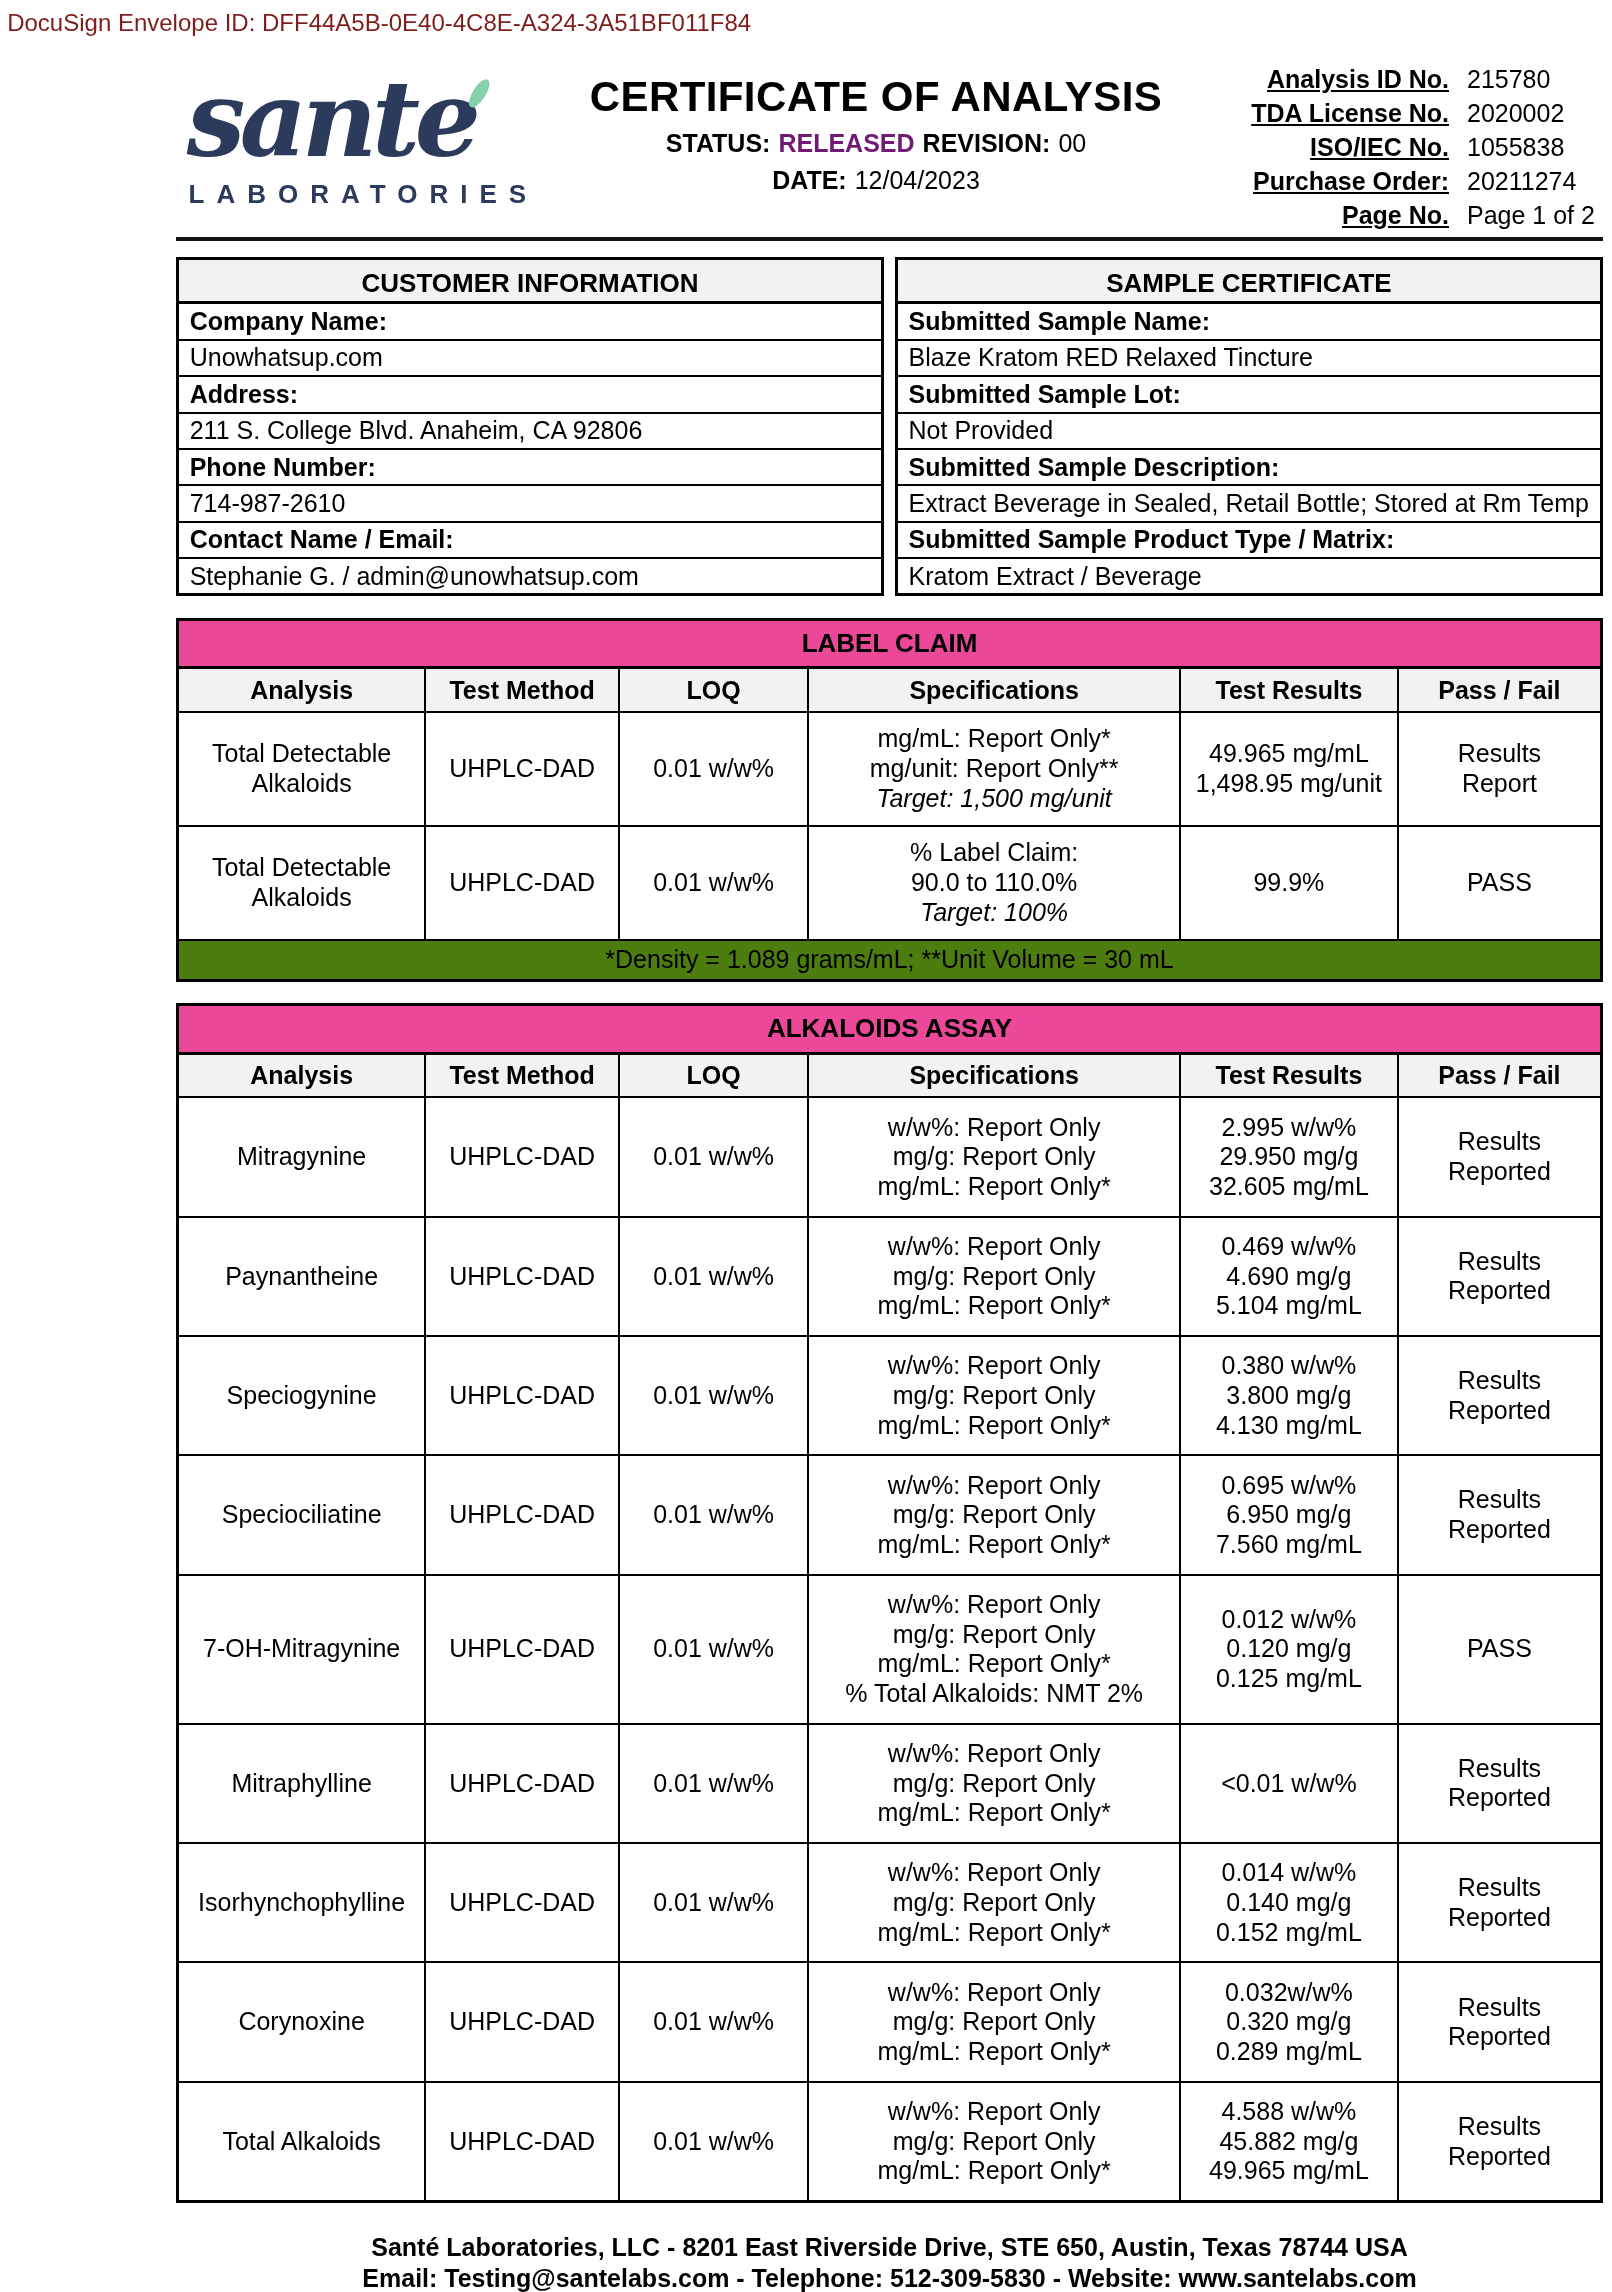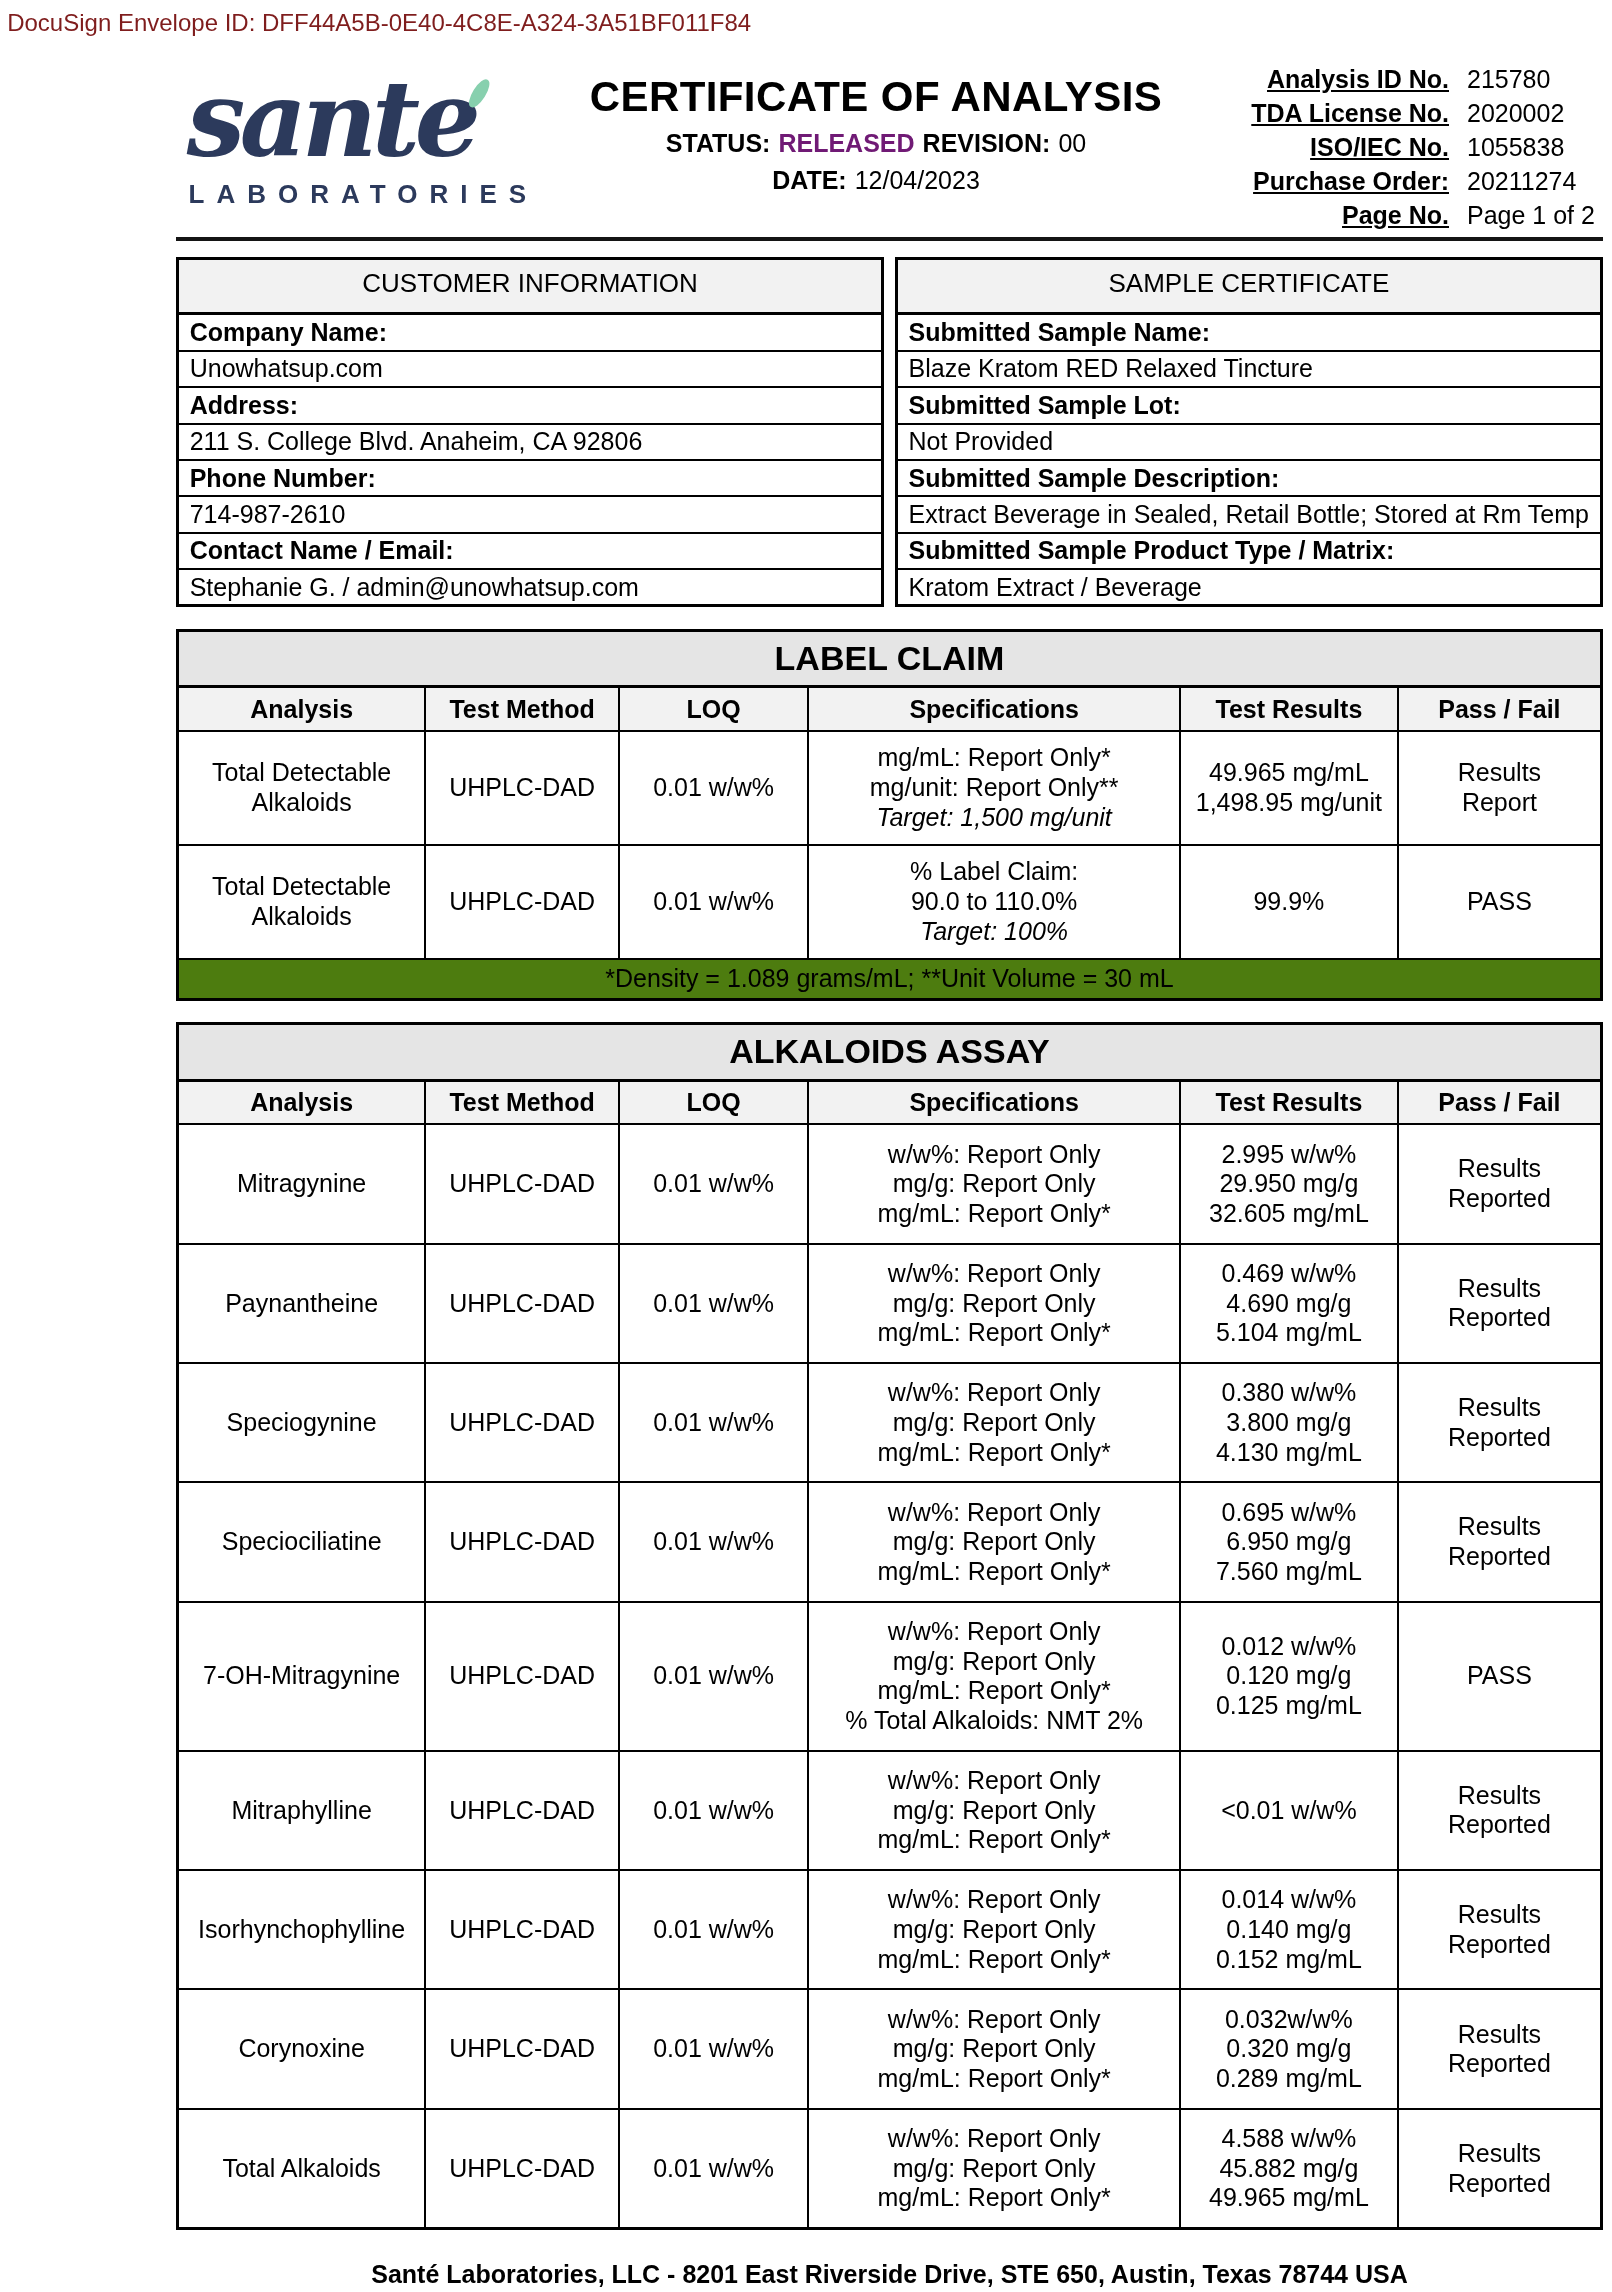--- a/index.html
+++ b/index.html
@@ -46,8 +46,8 @@
   .info-tables { display: flex; gap: 10.7px; margin-top: 16px; }
   .info-table { flex: 1; border: 3.6px solid #000; }
   .info-title {
-    background:#f2f2f2; text-align:center; font-weight:normal; font-size:26px;
-    padding: 8px 0 13px; border-bottom: 3.6px solid #000;
+    background:#f2f2f2; text-align:center; font-weight:bold; font-size:26px;
+    padding: 8px 0 2px; border-bottom: 3.6px solid #000;
   }
   .info-rows > div {
     border-bottom: 2.7px solid #000; padding: 2.7px 10.7px; line-height: 29px;

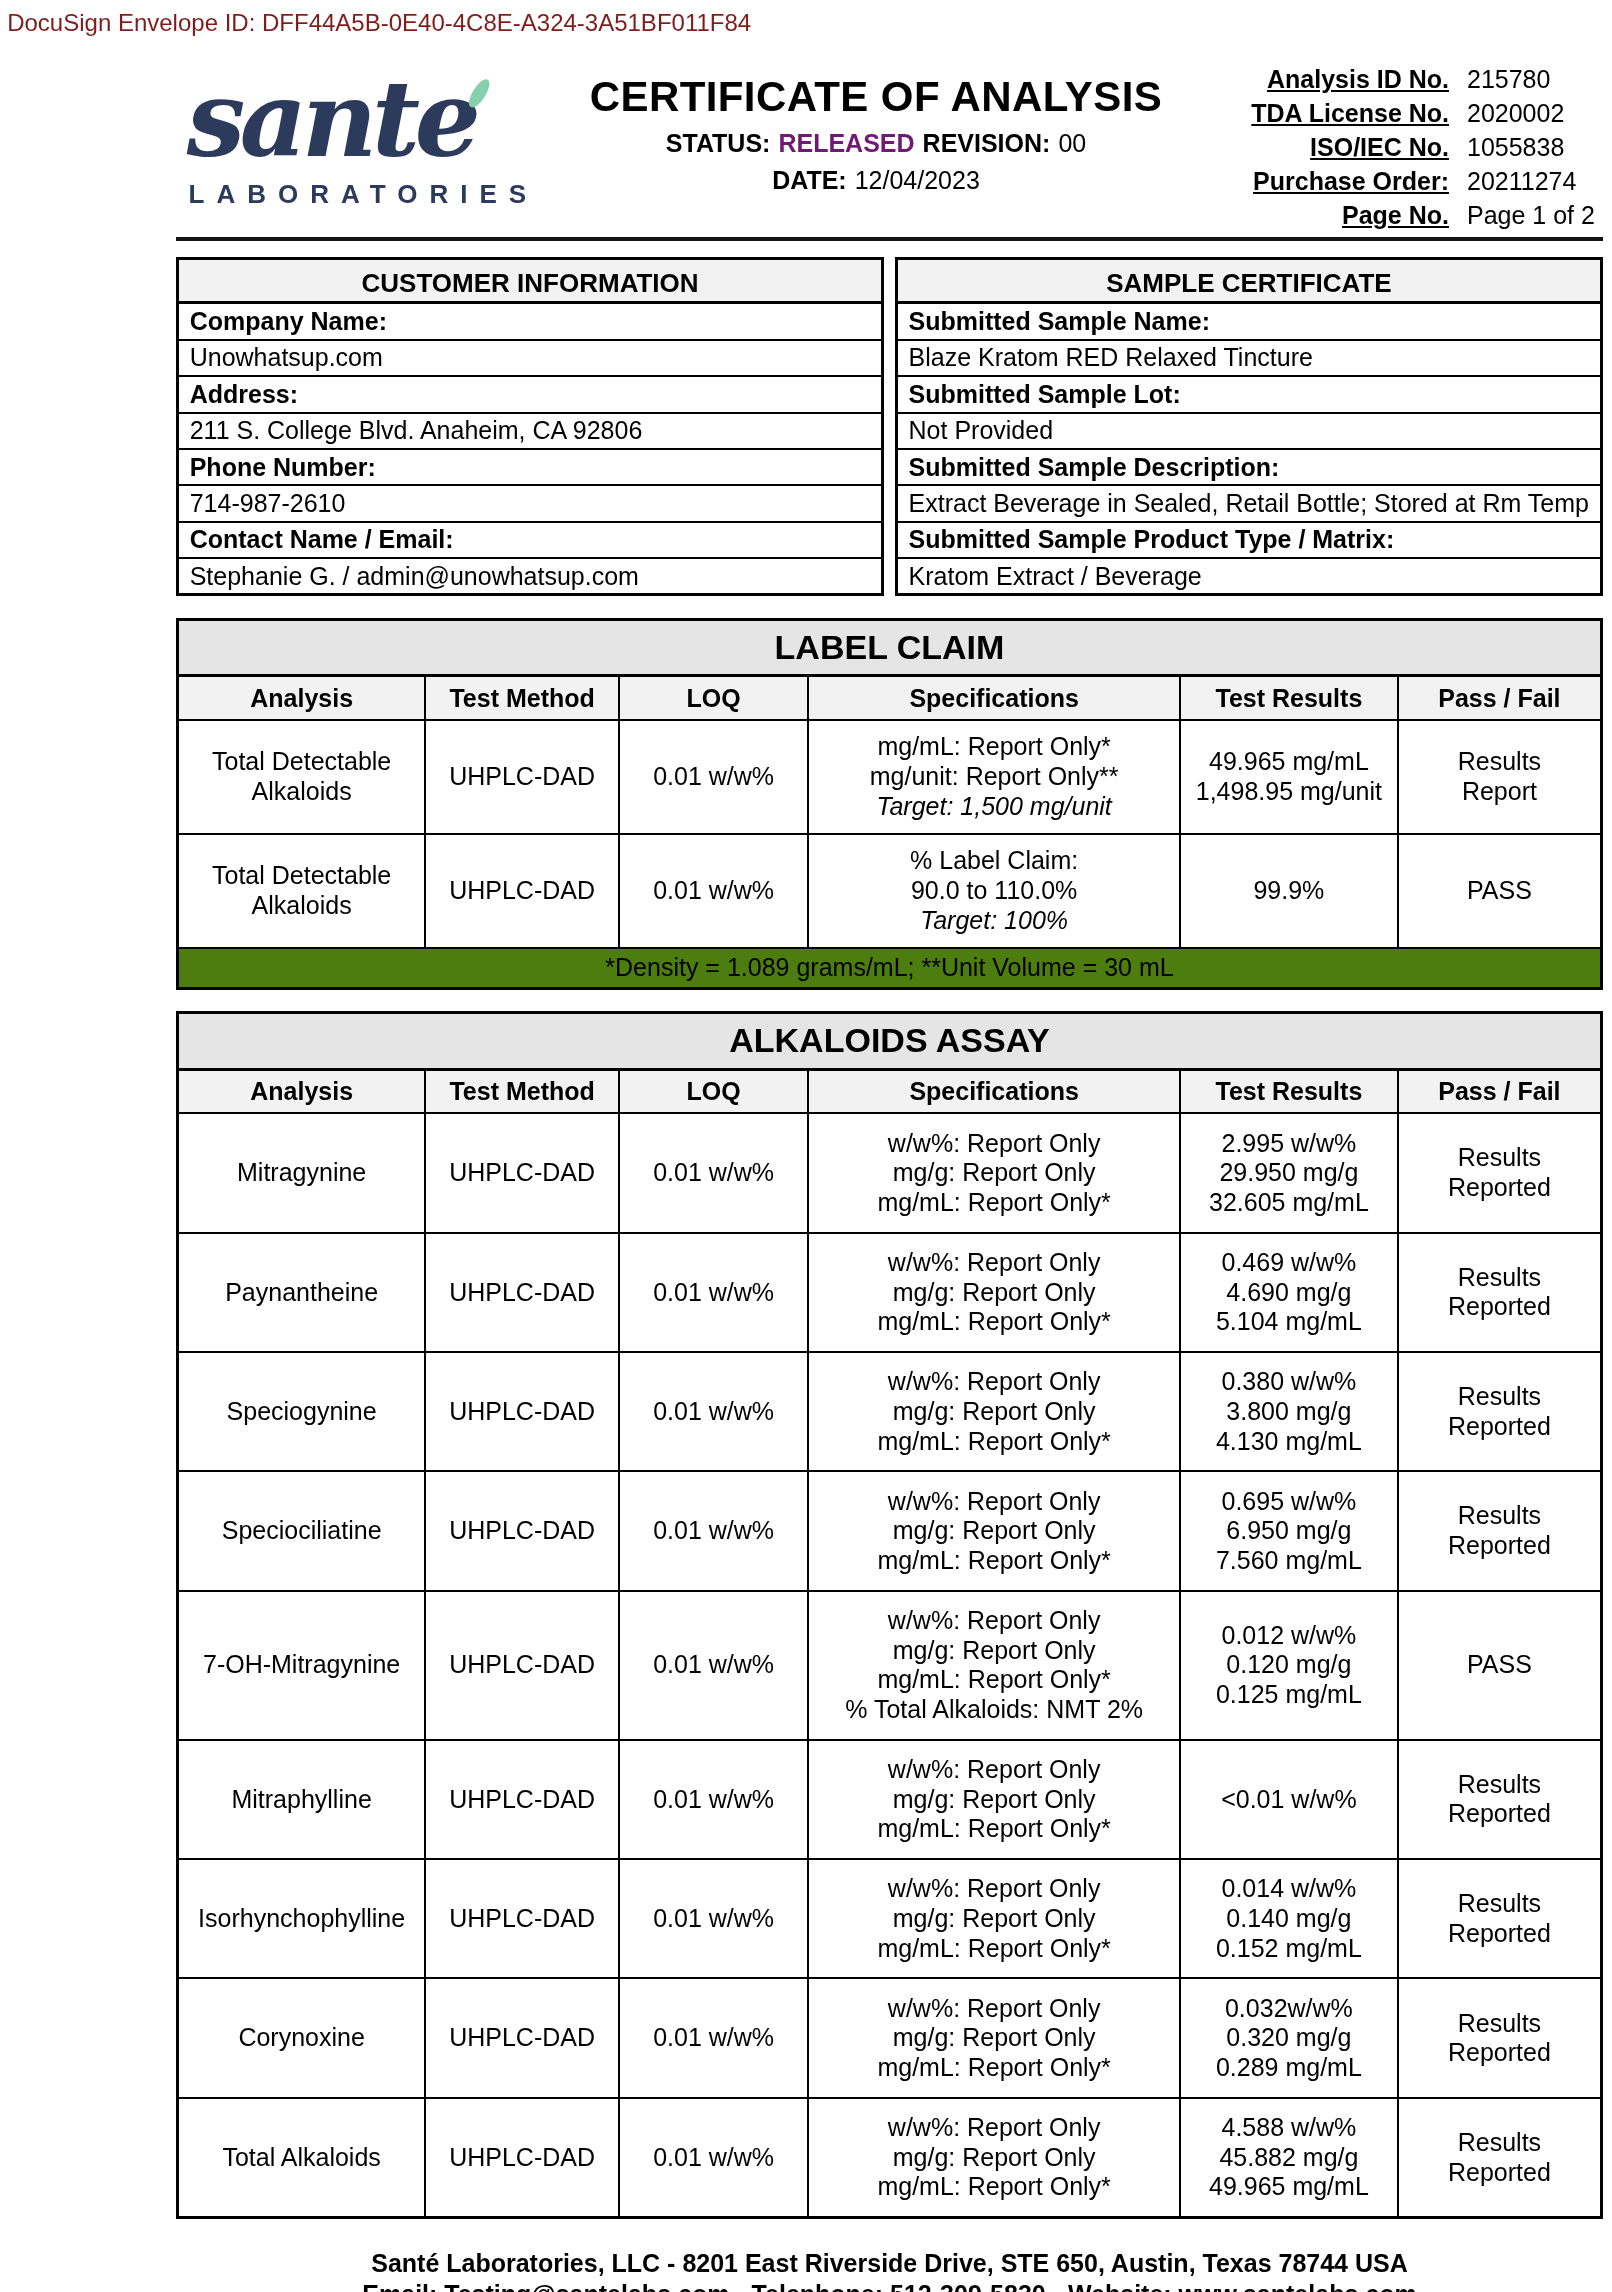--- a/index.html
+++ b/index.html
@@ -64,7 +64,7 @@
   }
   .coa-table td, .coa-table th { border: 2.7px solid #000; text-align: center; vertical-align: middle; }
   .coa-table .band {
-    background:#e5e5e5; font-weight:bold; font-size:34px;
+    background:#ec4899; font-weight:bold; font-size:26px;
     padding: 7.2px 0; border-bottom: 3.6px solid #000;
   }
   .coa-table th { background:#f2f2f2; font-size: 25px; padding: 6.3px 3.6px; }

